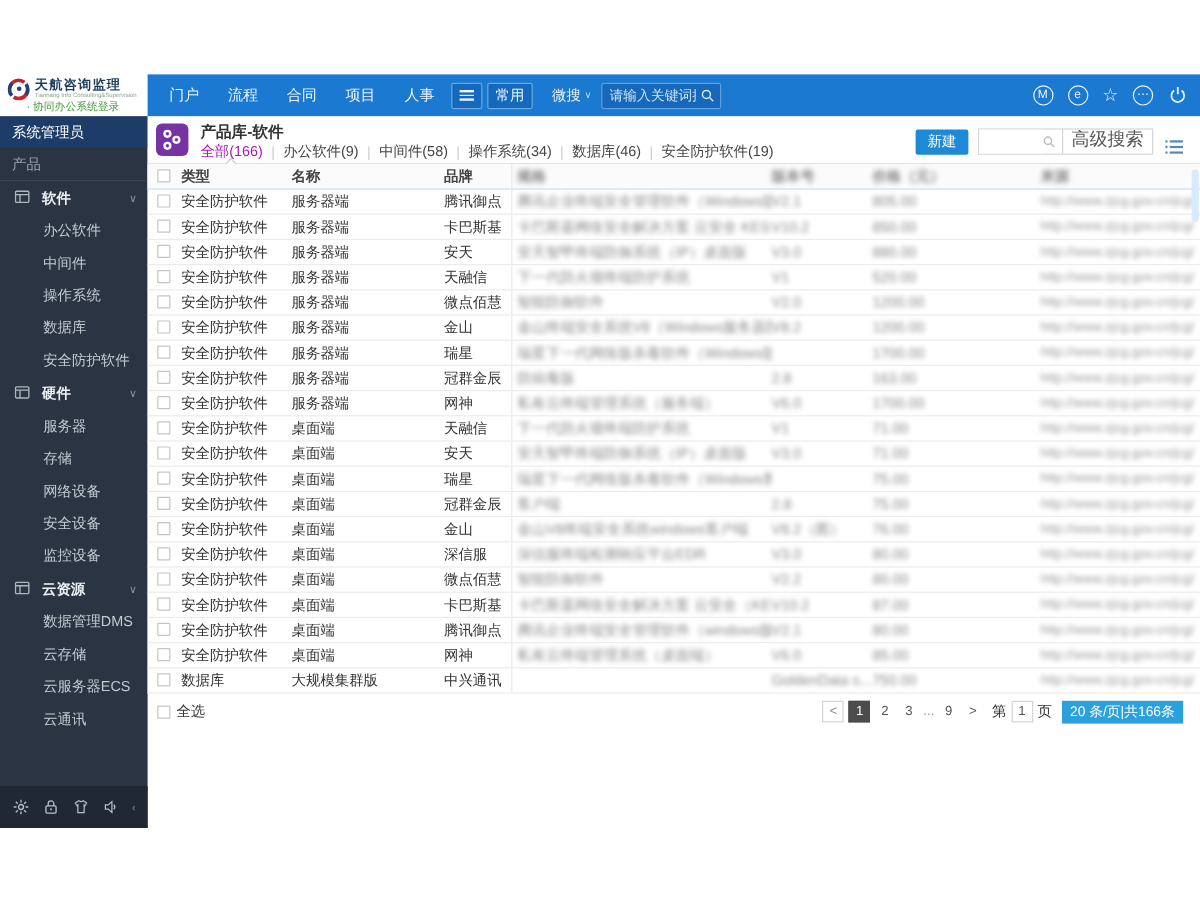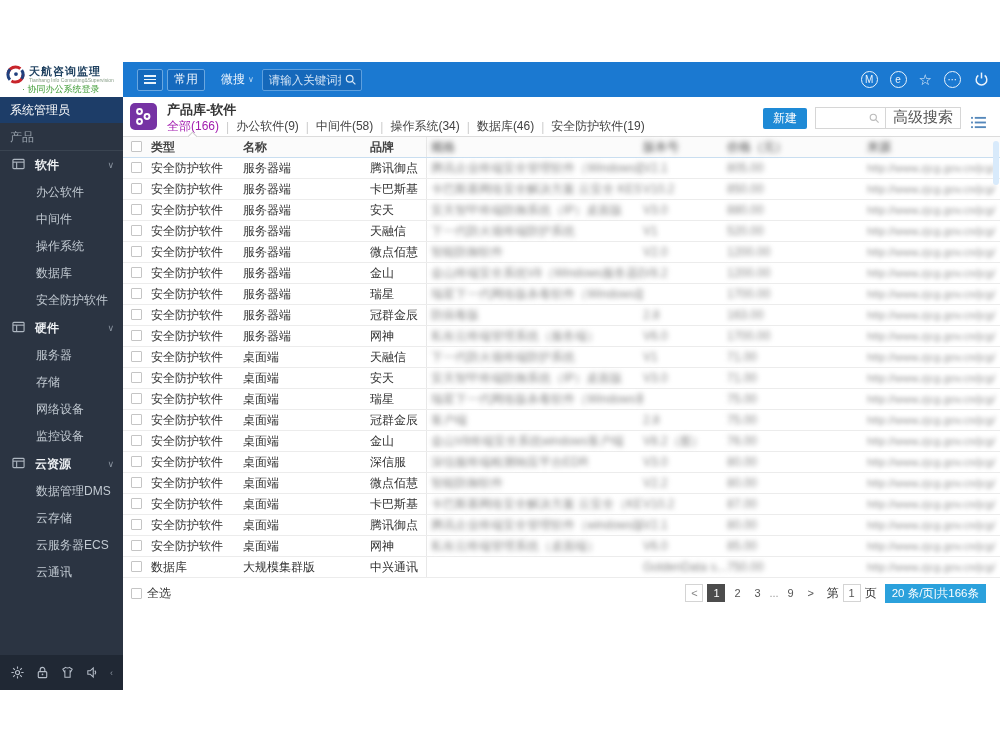--- a/index.html
+++ b/index.html
@@ -112,6 +112,13 @@
   </div>
 
   <div class="topbar">
+    <span style="display:flex;align-items:center;">
+        <span class="nav-item">门户</span>
+        <span class="nav-item">流程</span>
+        <span class="nav-item">合同</span>
+        <span class="nav-item">项目</span>
+        <span class="nav-item">人事</span>
+      </span>
     <span class="tb-box">
       <span class="hamburger">
           <i></i>

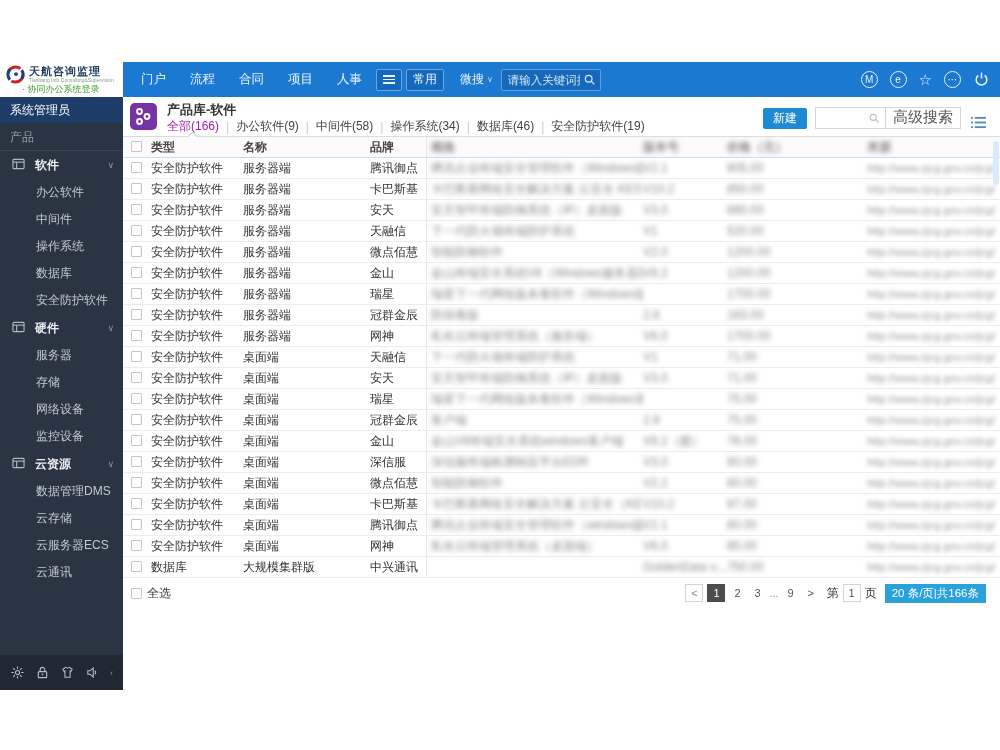--- a/index.html
+++ b/index.html
@@ -180,6 +180,7 @@
         <div class="group-item">服务器</div>
         <div class="group-item">存储</div>
         <div class="group-item">网络设备</div>
+        <div class="group-item">安全设备</div>
         <div class="group-item">监控设备</div>
         <div class="group-header">
           <span><svg width="13" height="12" viewBox="0 0 14 12">

